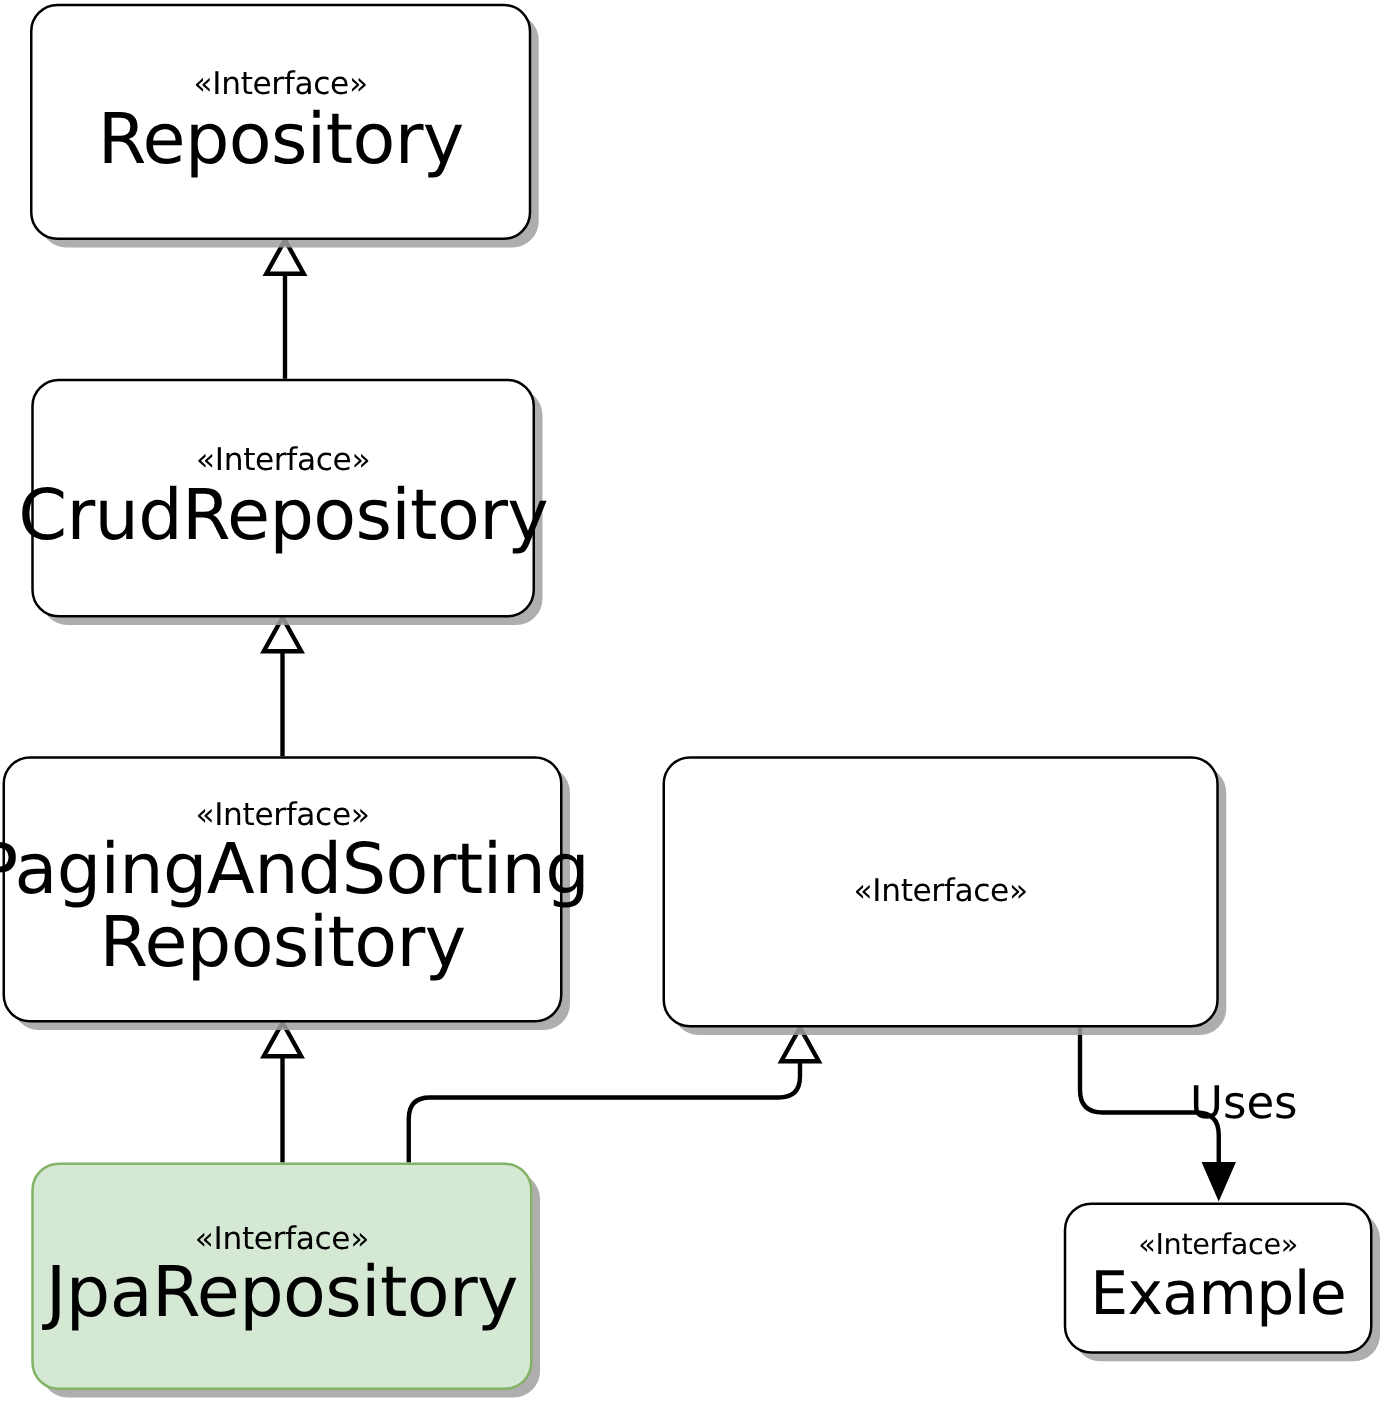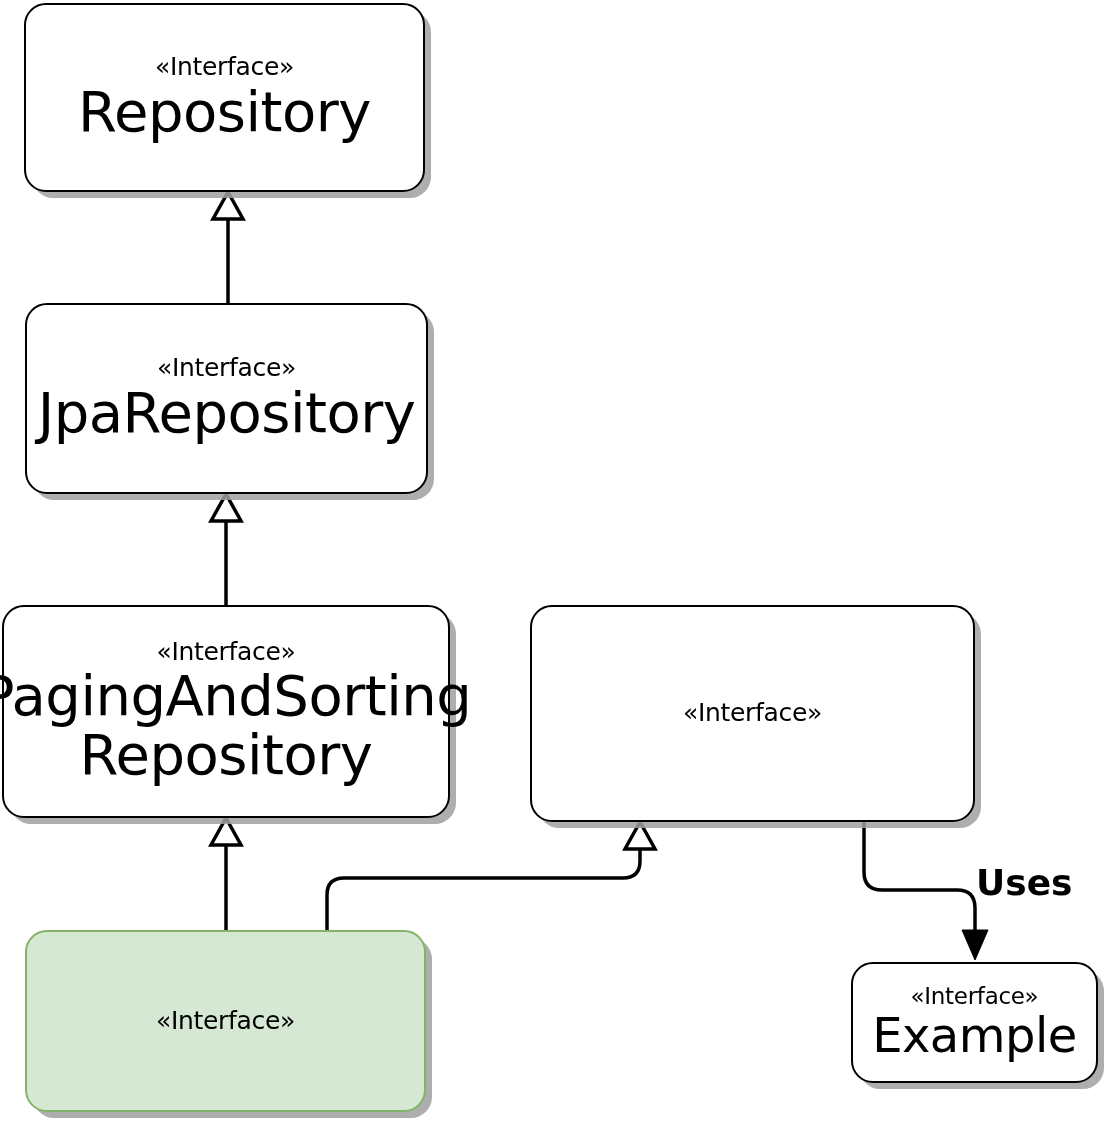--- a/index.html
+++ b/index.html
@@ -122,7 +122,7 @@
 
   <div class="uml-node" id="node-crudrepository">
     <div class="stereotype">«Interface»</div>
-    <div class="node-name">JpaRepository</div>
+    <div class="node-name">CrudRepository</div>
   </div>
 
   <div class="uml-node" id="node-pagingandsorting">

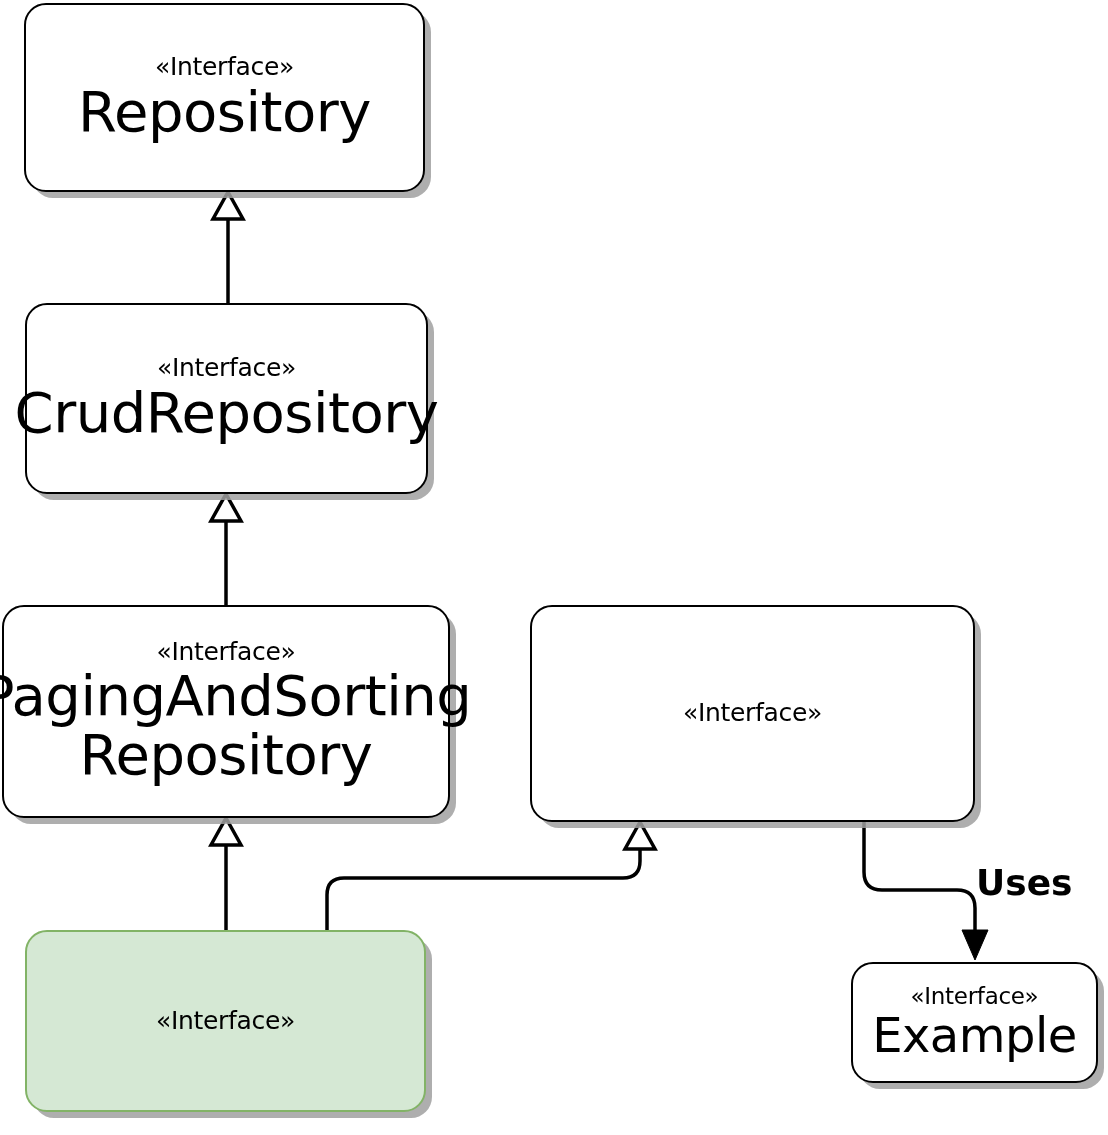--- a/index.html
+++ b/index.html
@@ -80,7 +80,7 @@
     white-space: nowrap;
     z-index: 4;
   }
-  #label-uses { left: 976px; top: 862px; font-weight: bold; }
+  #label-uses { left: 952px; top: 862px; }
 </style>
 </head>
 <body>

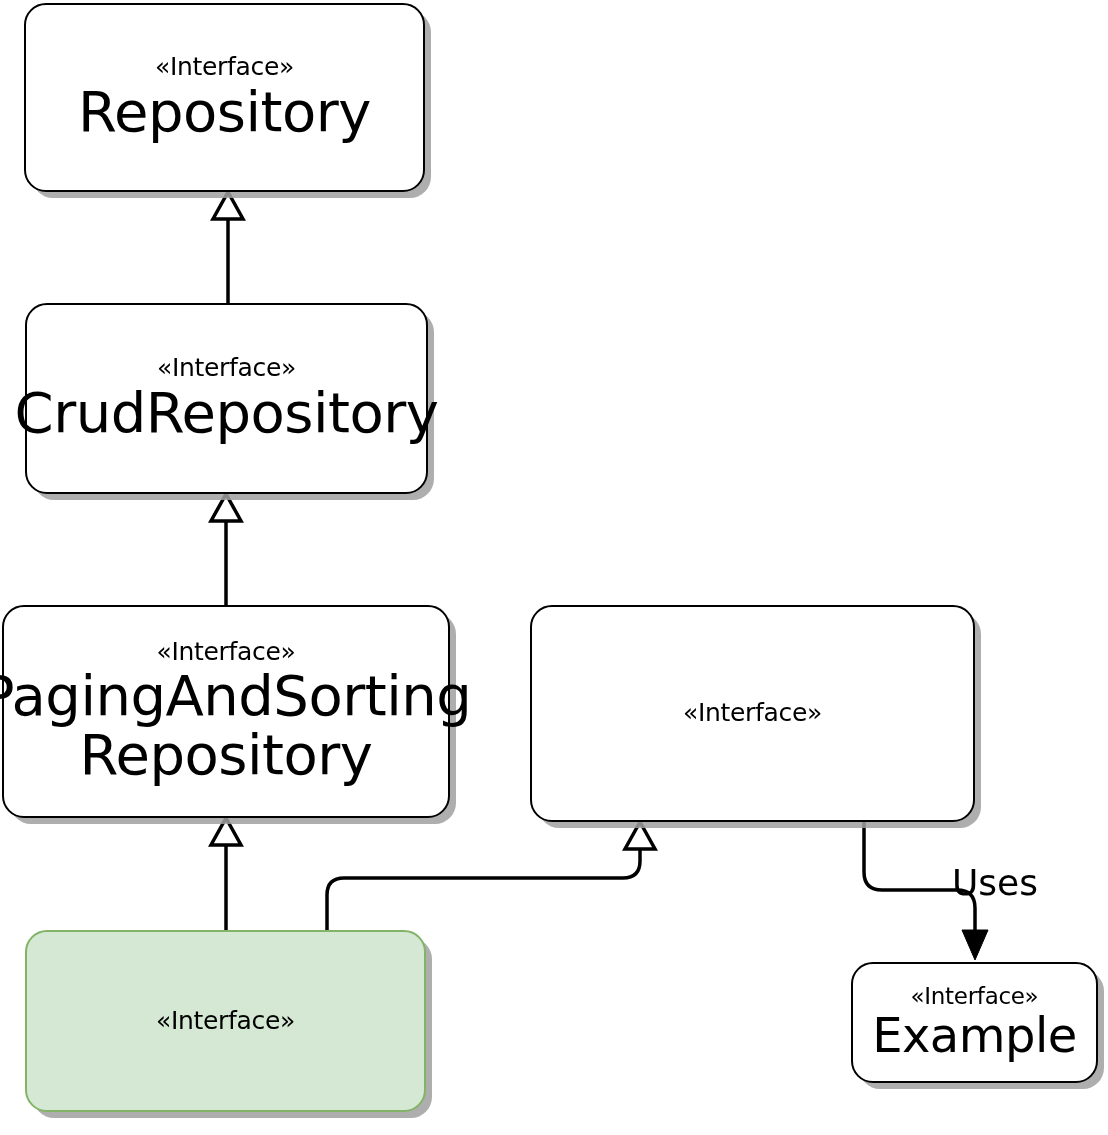--- a/index.html
+++ b/index.html
@@ -137,6 +137,7 @@
 
   <div class="uml-node accent" id="node-jparepository">
     <div class="stereotype">«Interface»</div>
+    <div class="node-name">JpaRepository</div>
   </div>
 
   <div class="uml-node" id="node-example">

